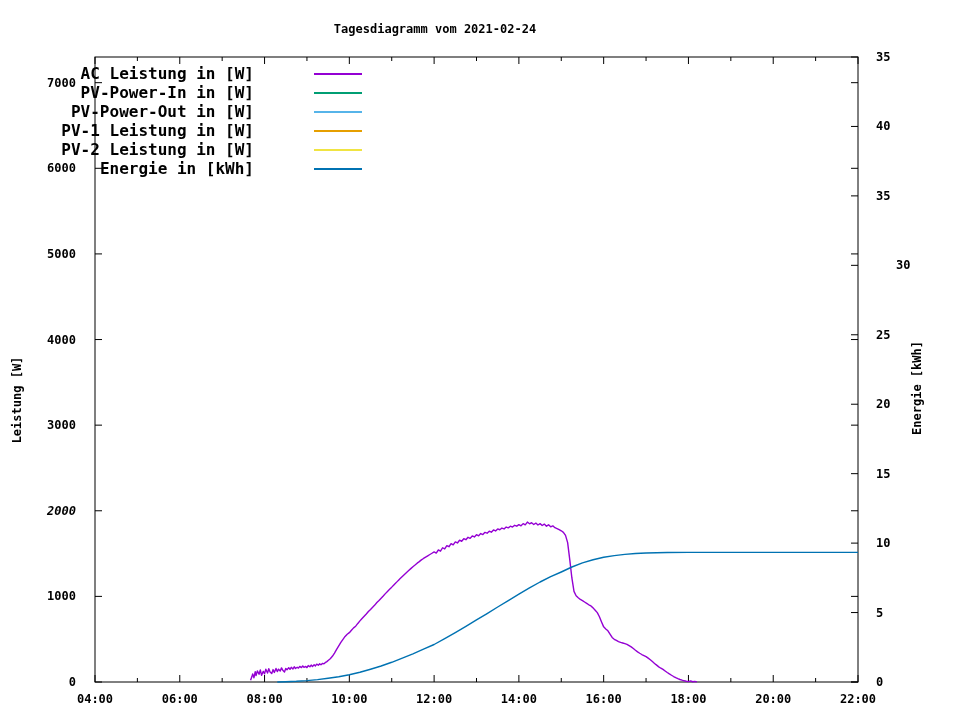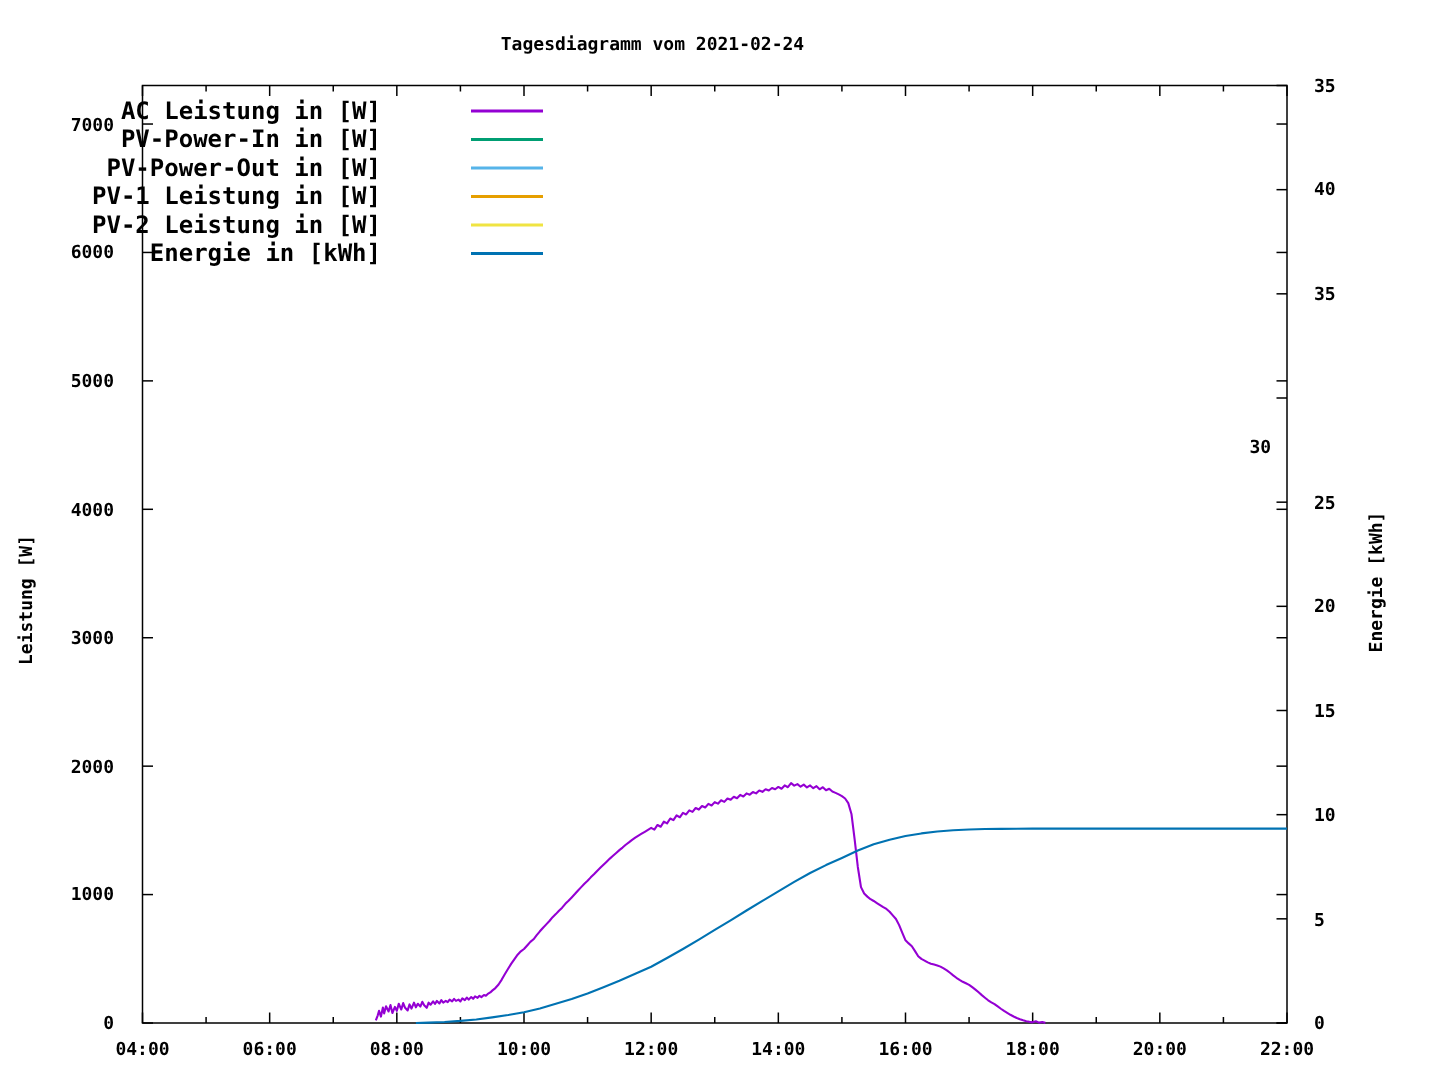--- a/index.html
+++ b/index.html
@@ -127,7 +127,7 @@
       <div class="tick-label yr" style="left: 876px; top: 473.667px;">15</div>
       <div class="tick-label yr" style="left: 876px; top: 404.222px;">20</div>
       <div class="tick-label yr" style="left: 876px; top: 334.778px;">25</div>
-      <div class="tick-label yr" style="left: 833px; top: 265.333px; margin-top: 33px;">30</div>
+      <div class="tick-label yr" style="left: 896px; top: 265.333px;">30</div>
       <div class="tick-label yr" style="left: 876px; top: 195.889px;">35</div>
       <div class="tick-label yr" style="left: 876px; top: 126.444px;">40</div>
       <div class="tick-label yr" style="left: 876px; top: 57px;">35</div>

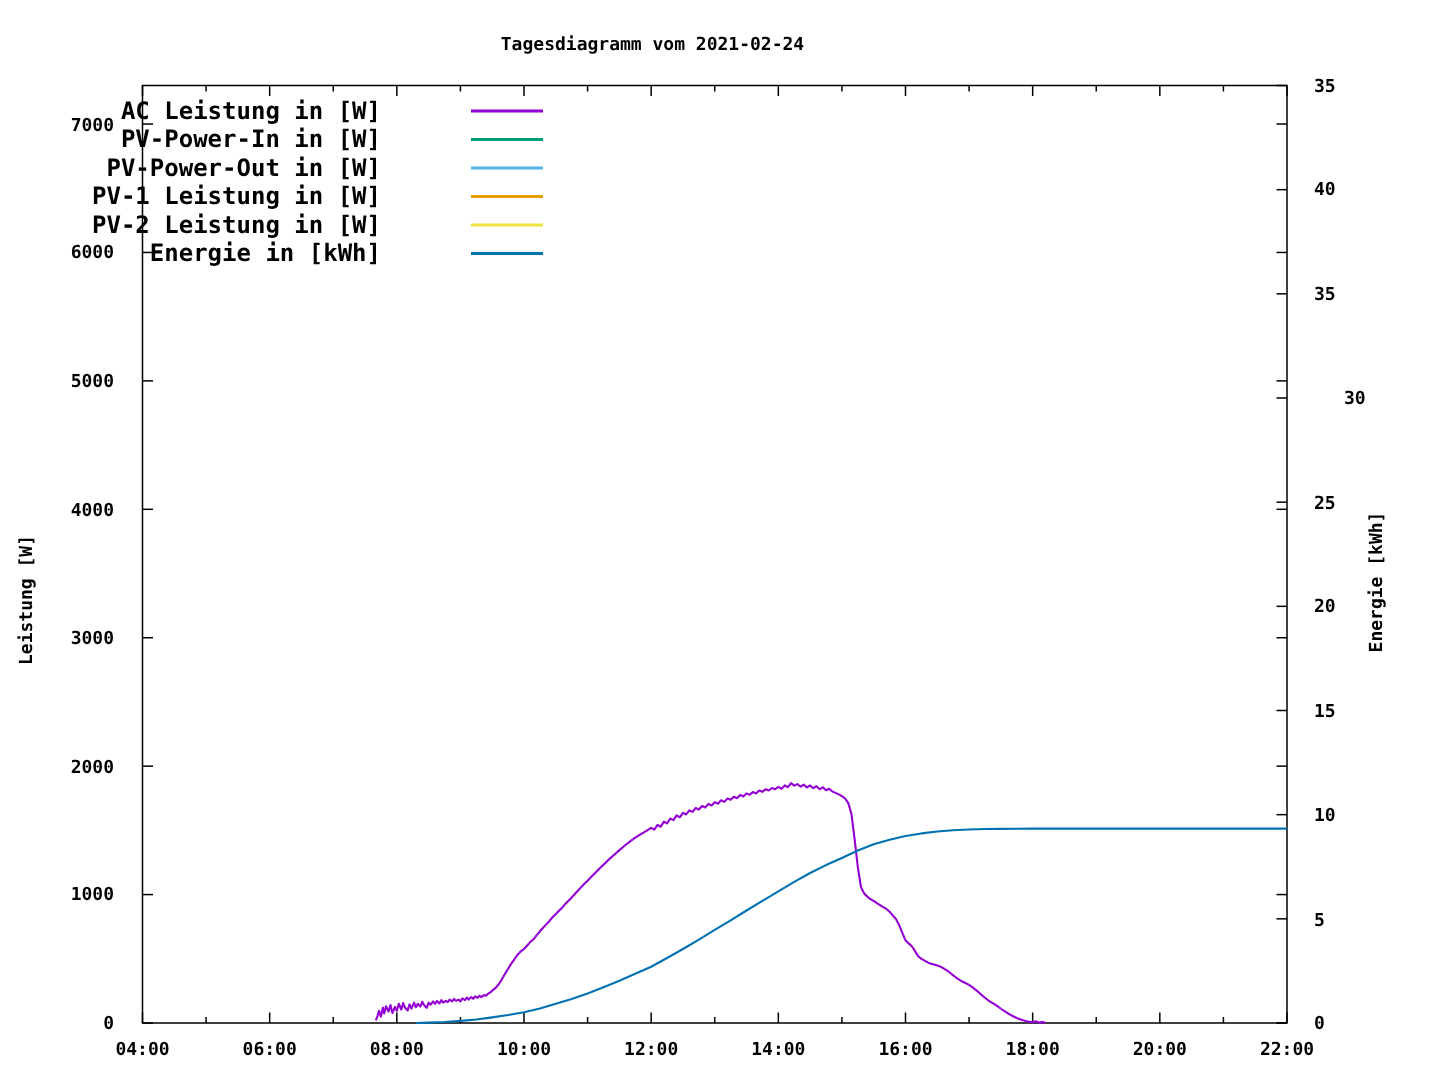--- a/index.html
+++ b/index.html
@@ -115,7 +115,7 @@
       <div class="tick-label xl" style="left: 858px;">22:00</div>
       <div class="tick-label yl" style="left: 76px; top: 682px;">0</div>
       <div class="tick-label yl" style="left: 76px; top: 596.384px;">1000</div>
-      <div class="tick-label yl" style="left: 76px; top: 510.767px;">2000</div>
+      <div class="tick-label yl" style="left: 76px; top: 510.767px; font-style: italic;">2000</div>
       <div class="tick-label yl" style="left: 76px; top: 425.151px;">3000</div>
       <div class="tick-label yl" style="left: 76px; top: 339.534px;">4000</div>
       <div class="tick-label yl" style="left: 76px; top: 253.918px;">5000</div>

